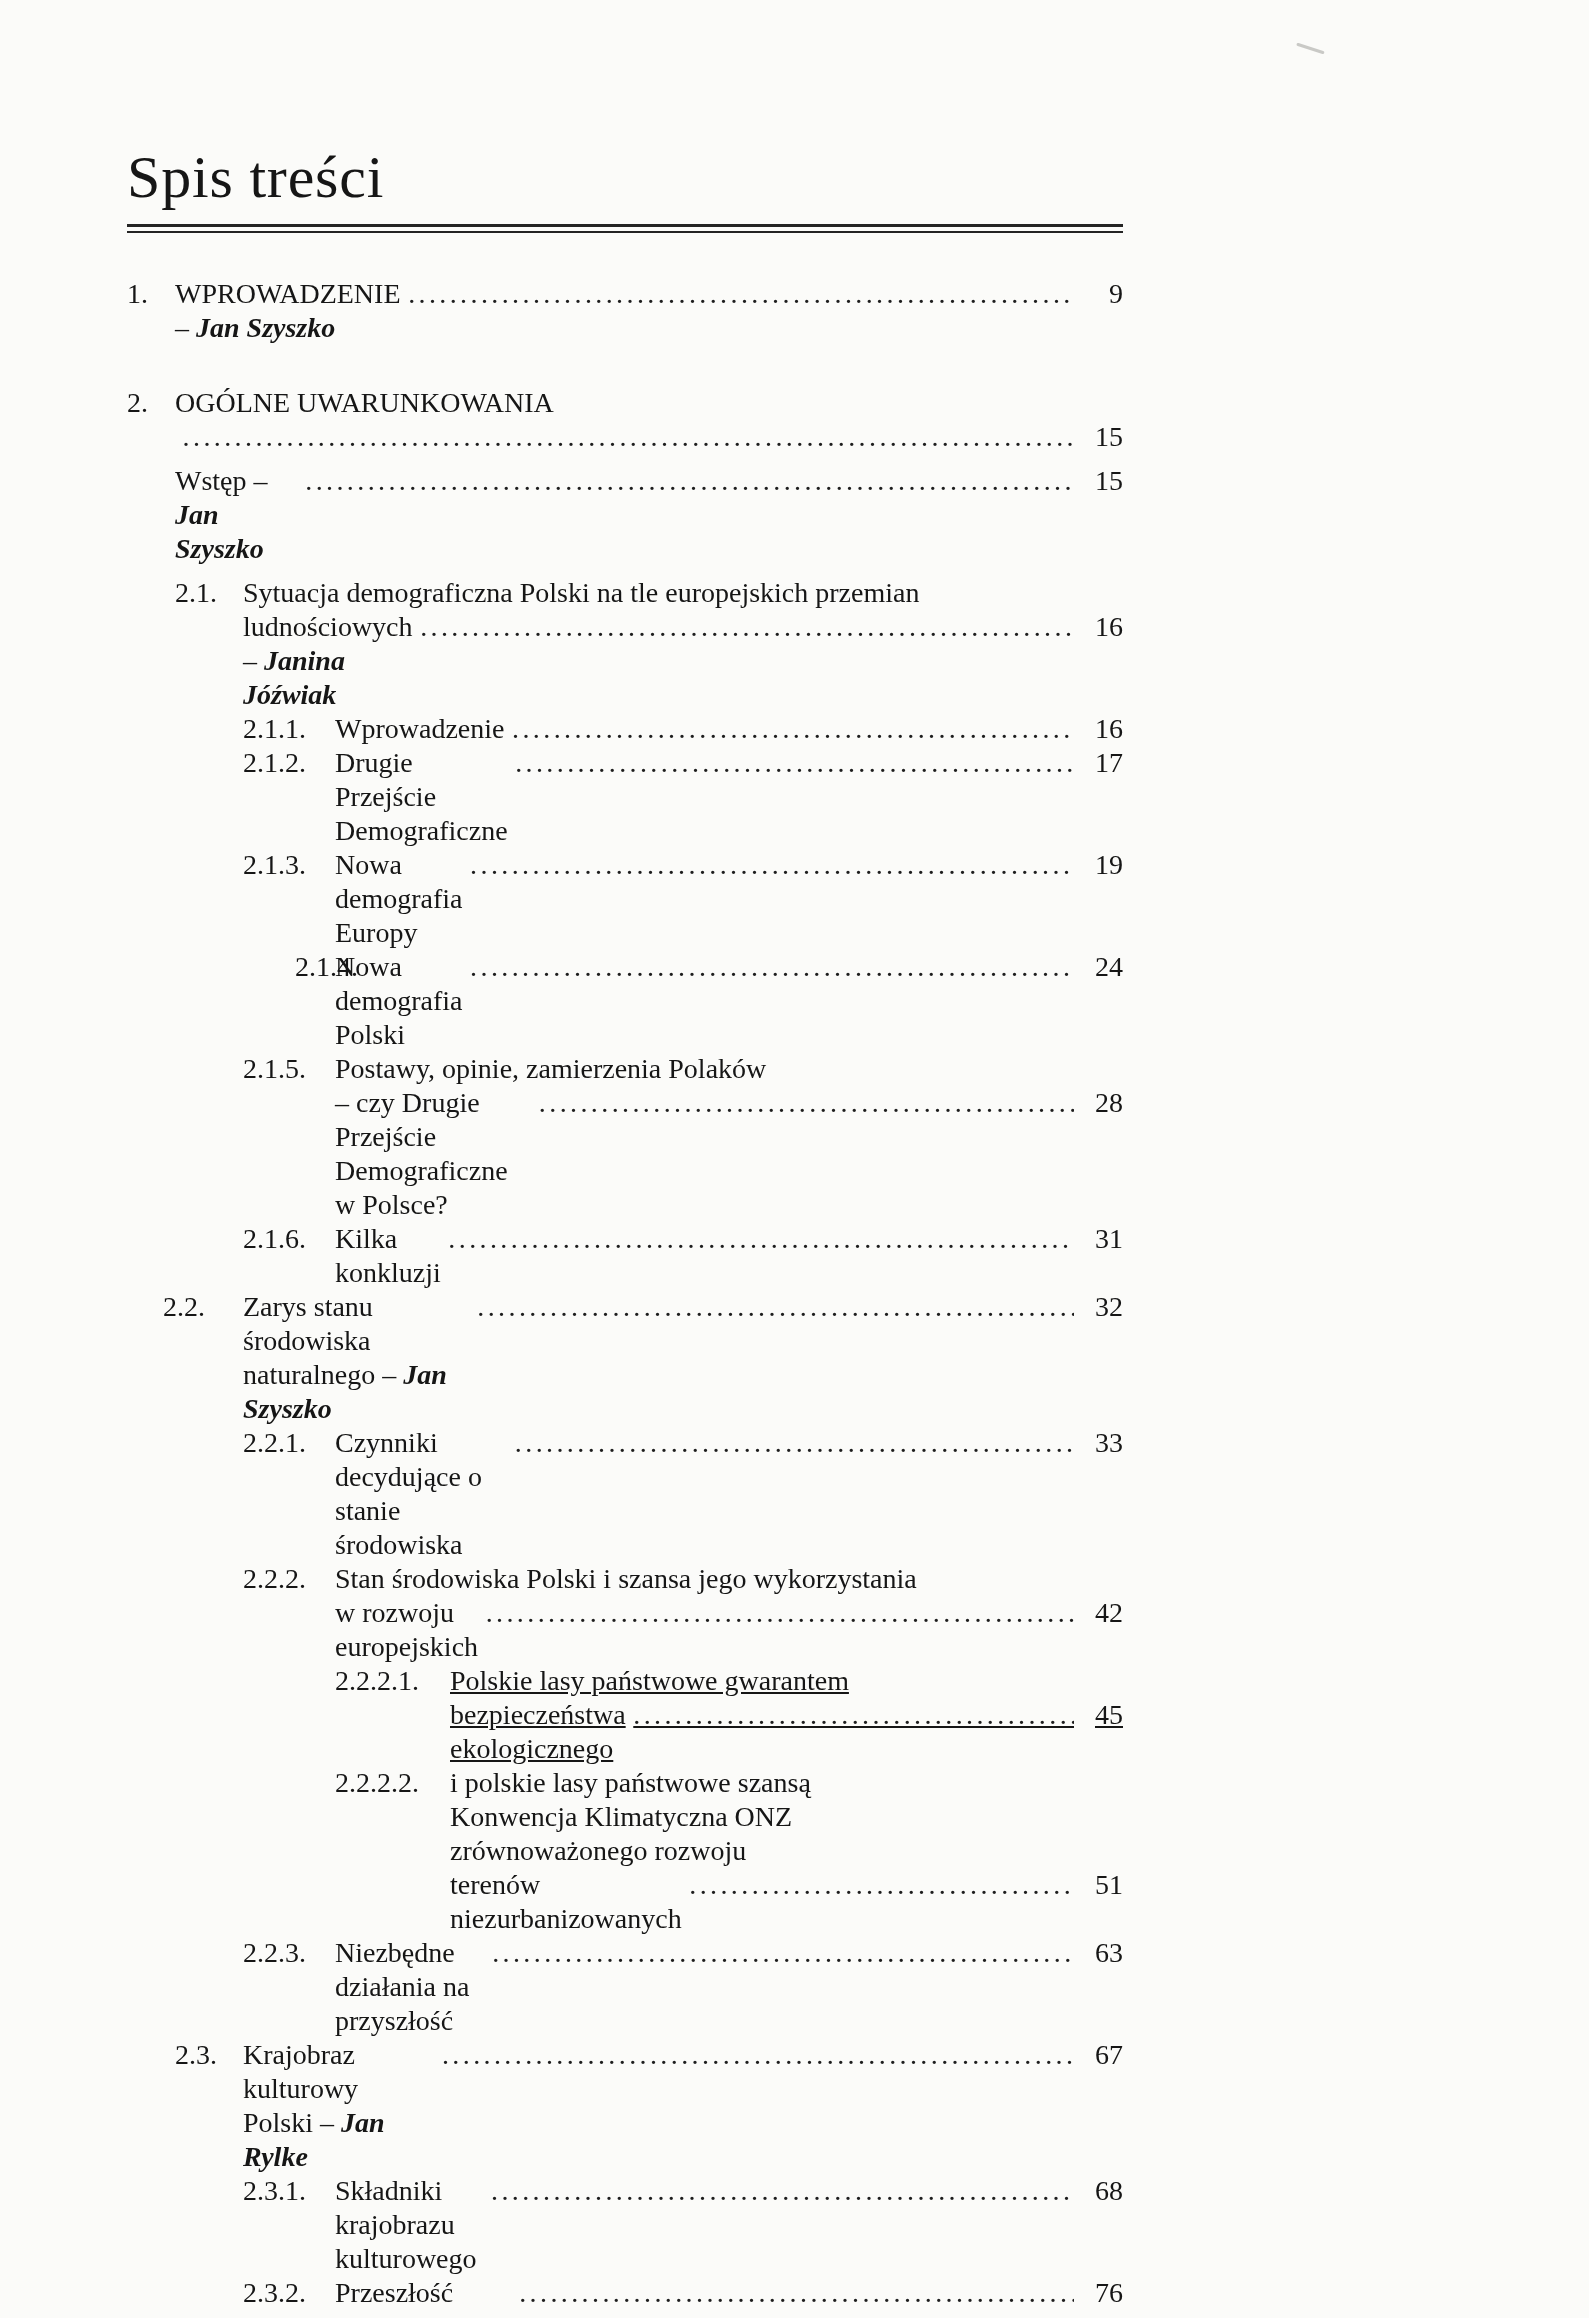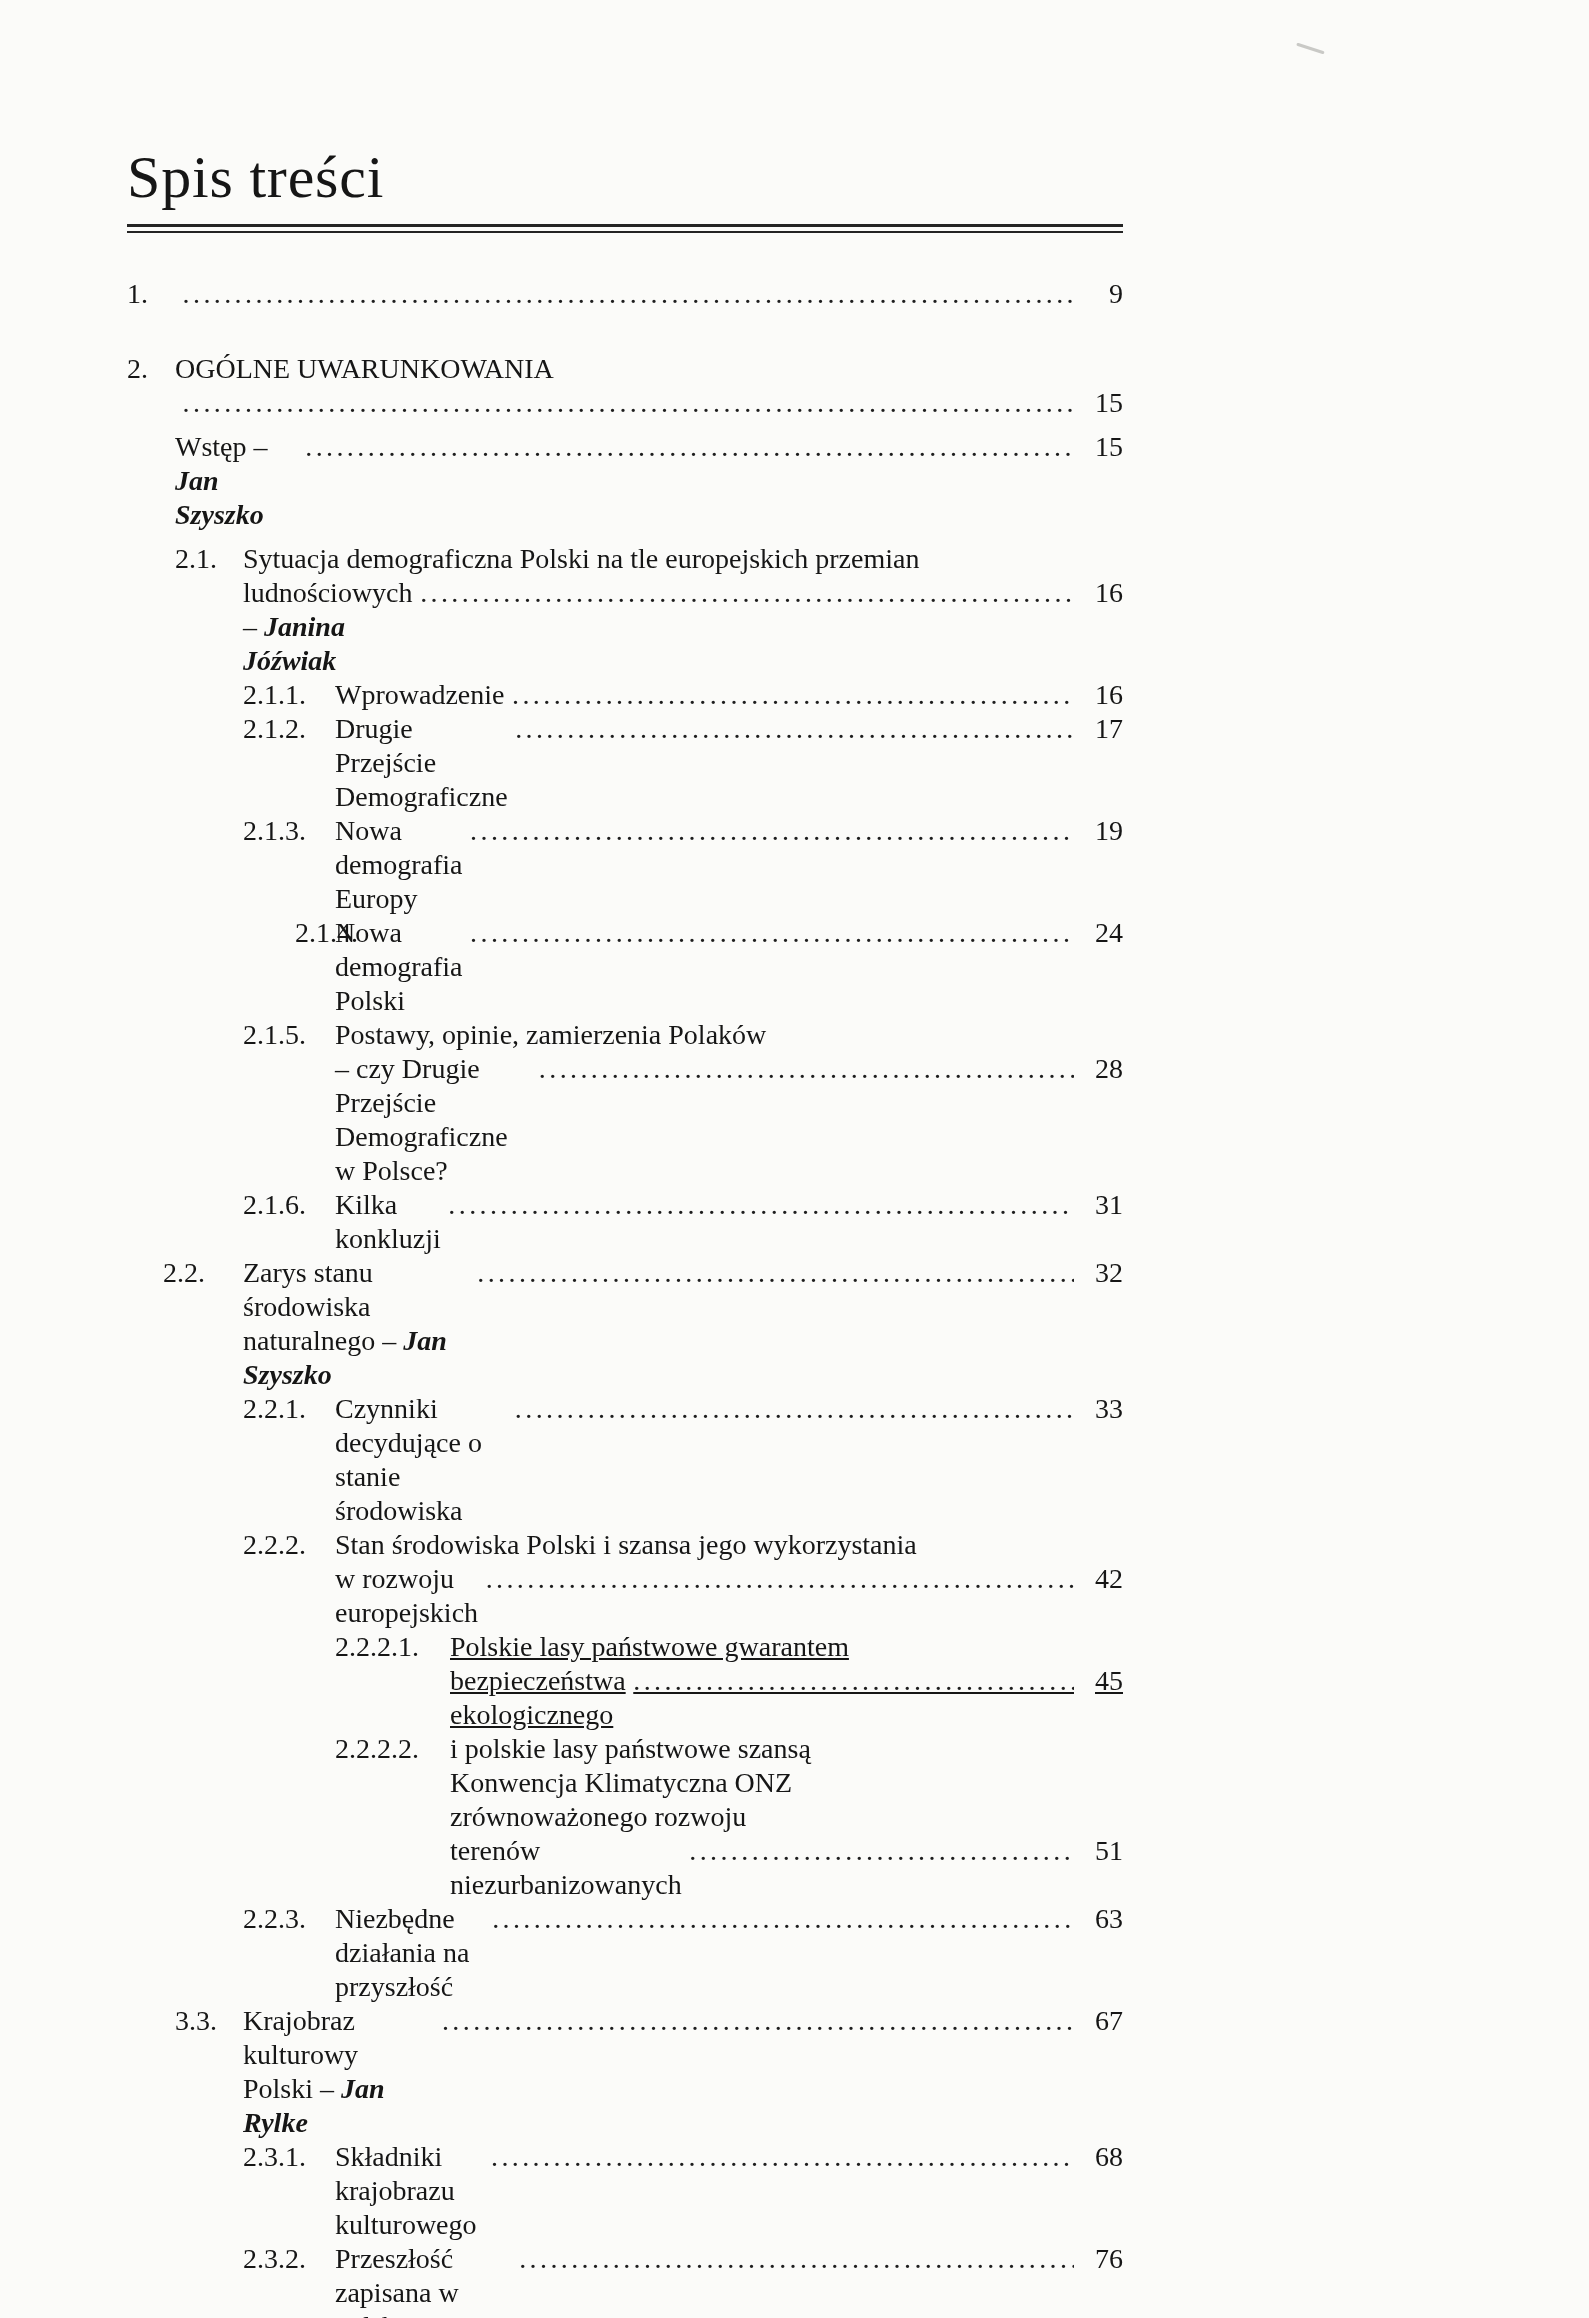--- a/index.html
+++ b/index.html
@@ -85,6 +85,7 @@
       <div class="entry" style="padding-left: 48px;">
         <span class="num" style="left: 0px;">1.</span>
         <div class="line">
+          <span class="txt">WPROWADZENIE – <span class="author">Jan Szyszko</span></span>
           <span class="leader">..............................................................................................................................................</span>
           <span class="pg">9</span>
         </div>

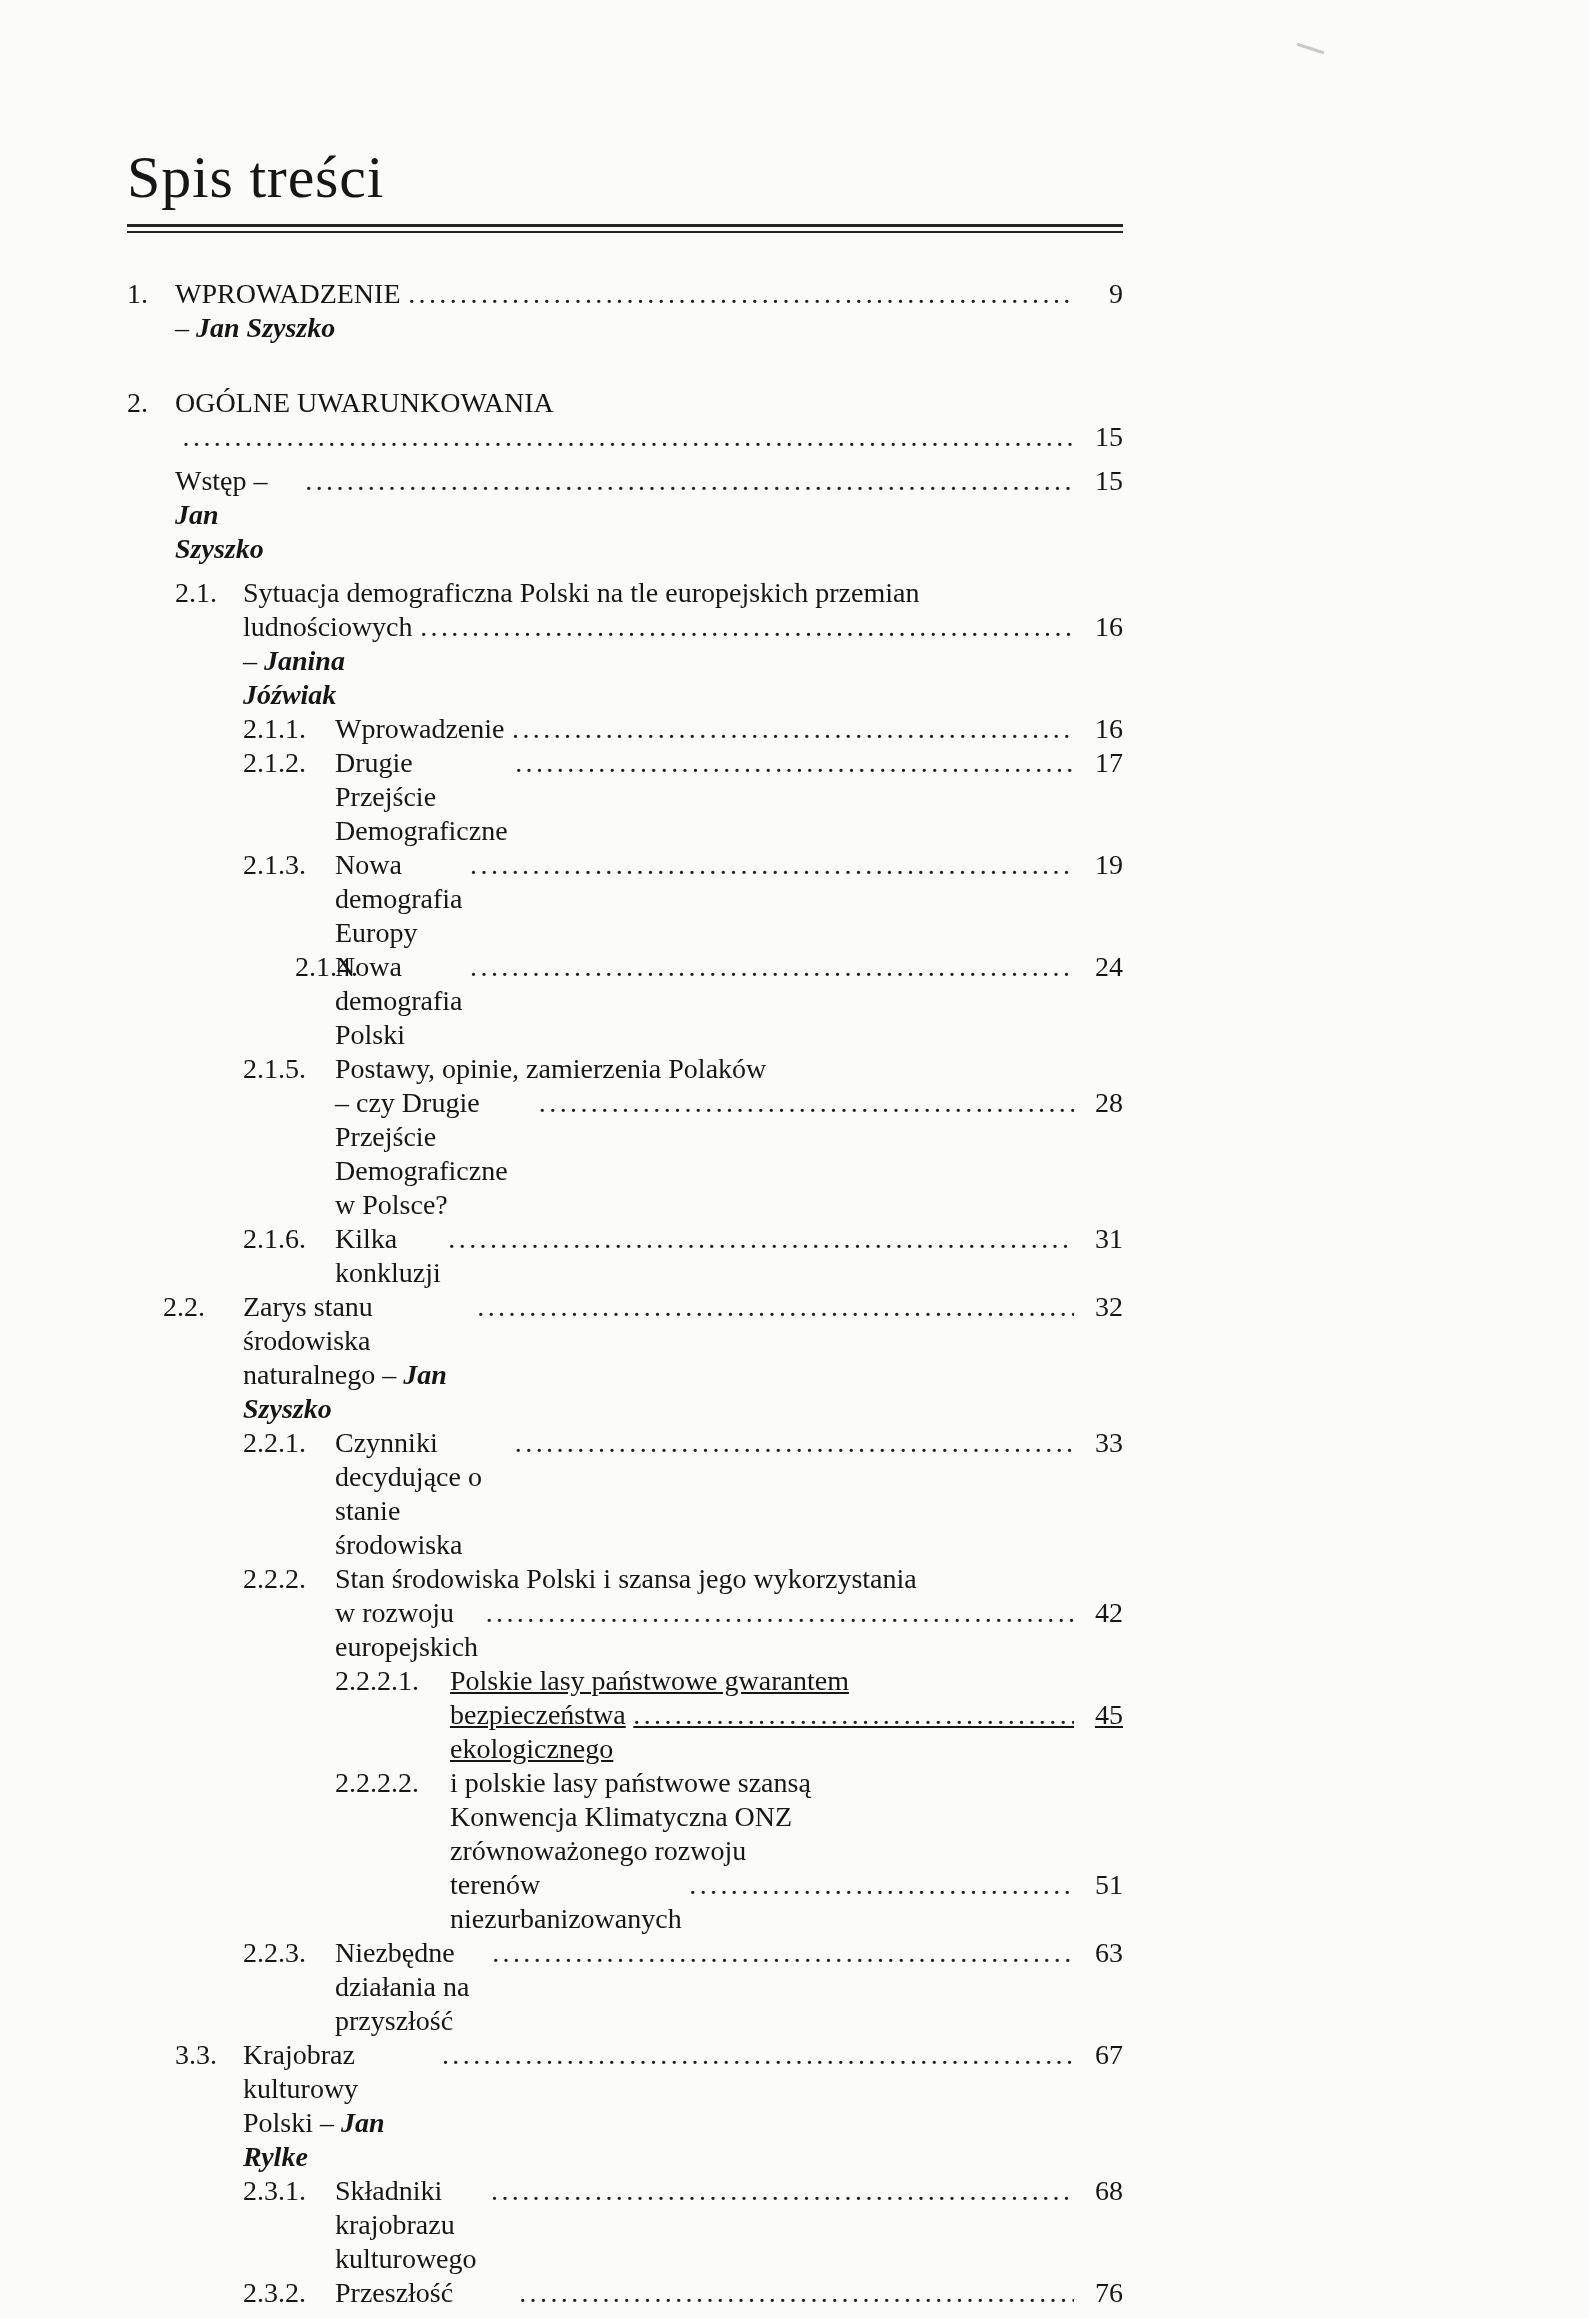--- a/index.html
+++ b/index.html
@@ -233,7 +233,7 @@
         </div>
       </div>
       <div class="entry" style="padding-left: 116px;">
-        <span class="num" style="left: 48px;">3.3.</span>
+        <span class="num" style="left: 48px;">2.3.</span>
         <div class="line">
           <span class="txt">Krajobraz kulturowy Polski – <span class="author">Jan Rylke</span></span>
           <span class="leader">..............................................................................................................................................</span>

